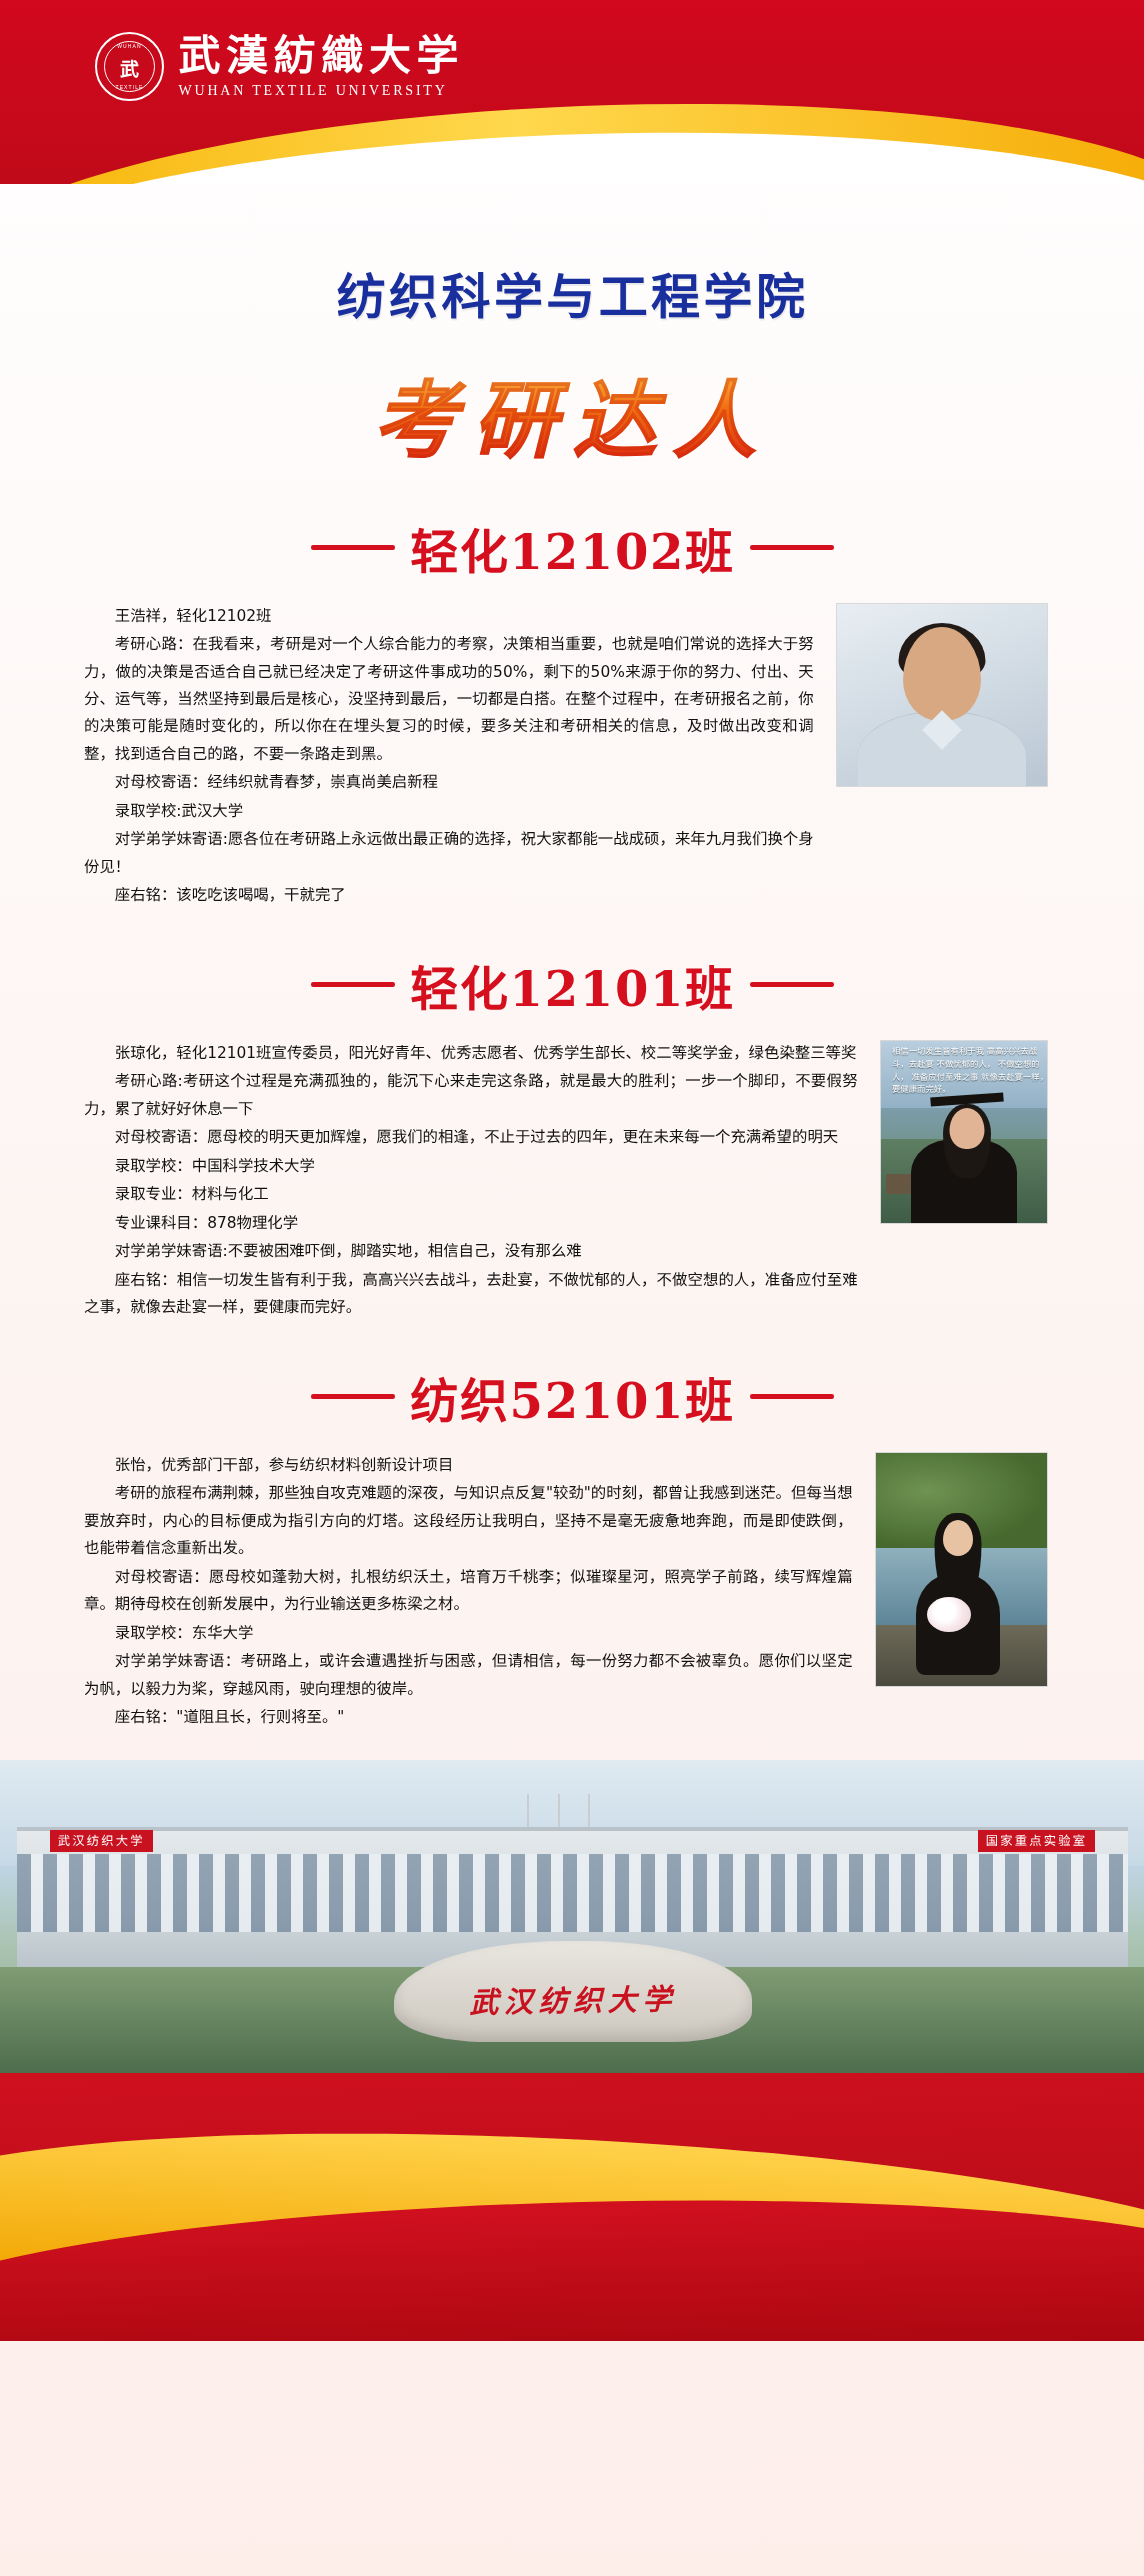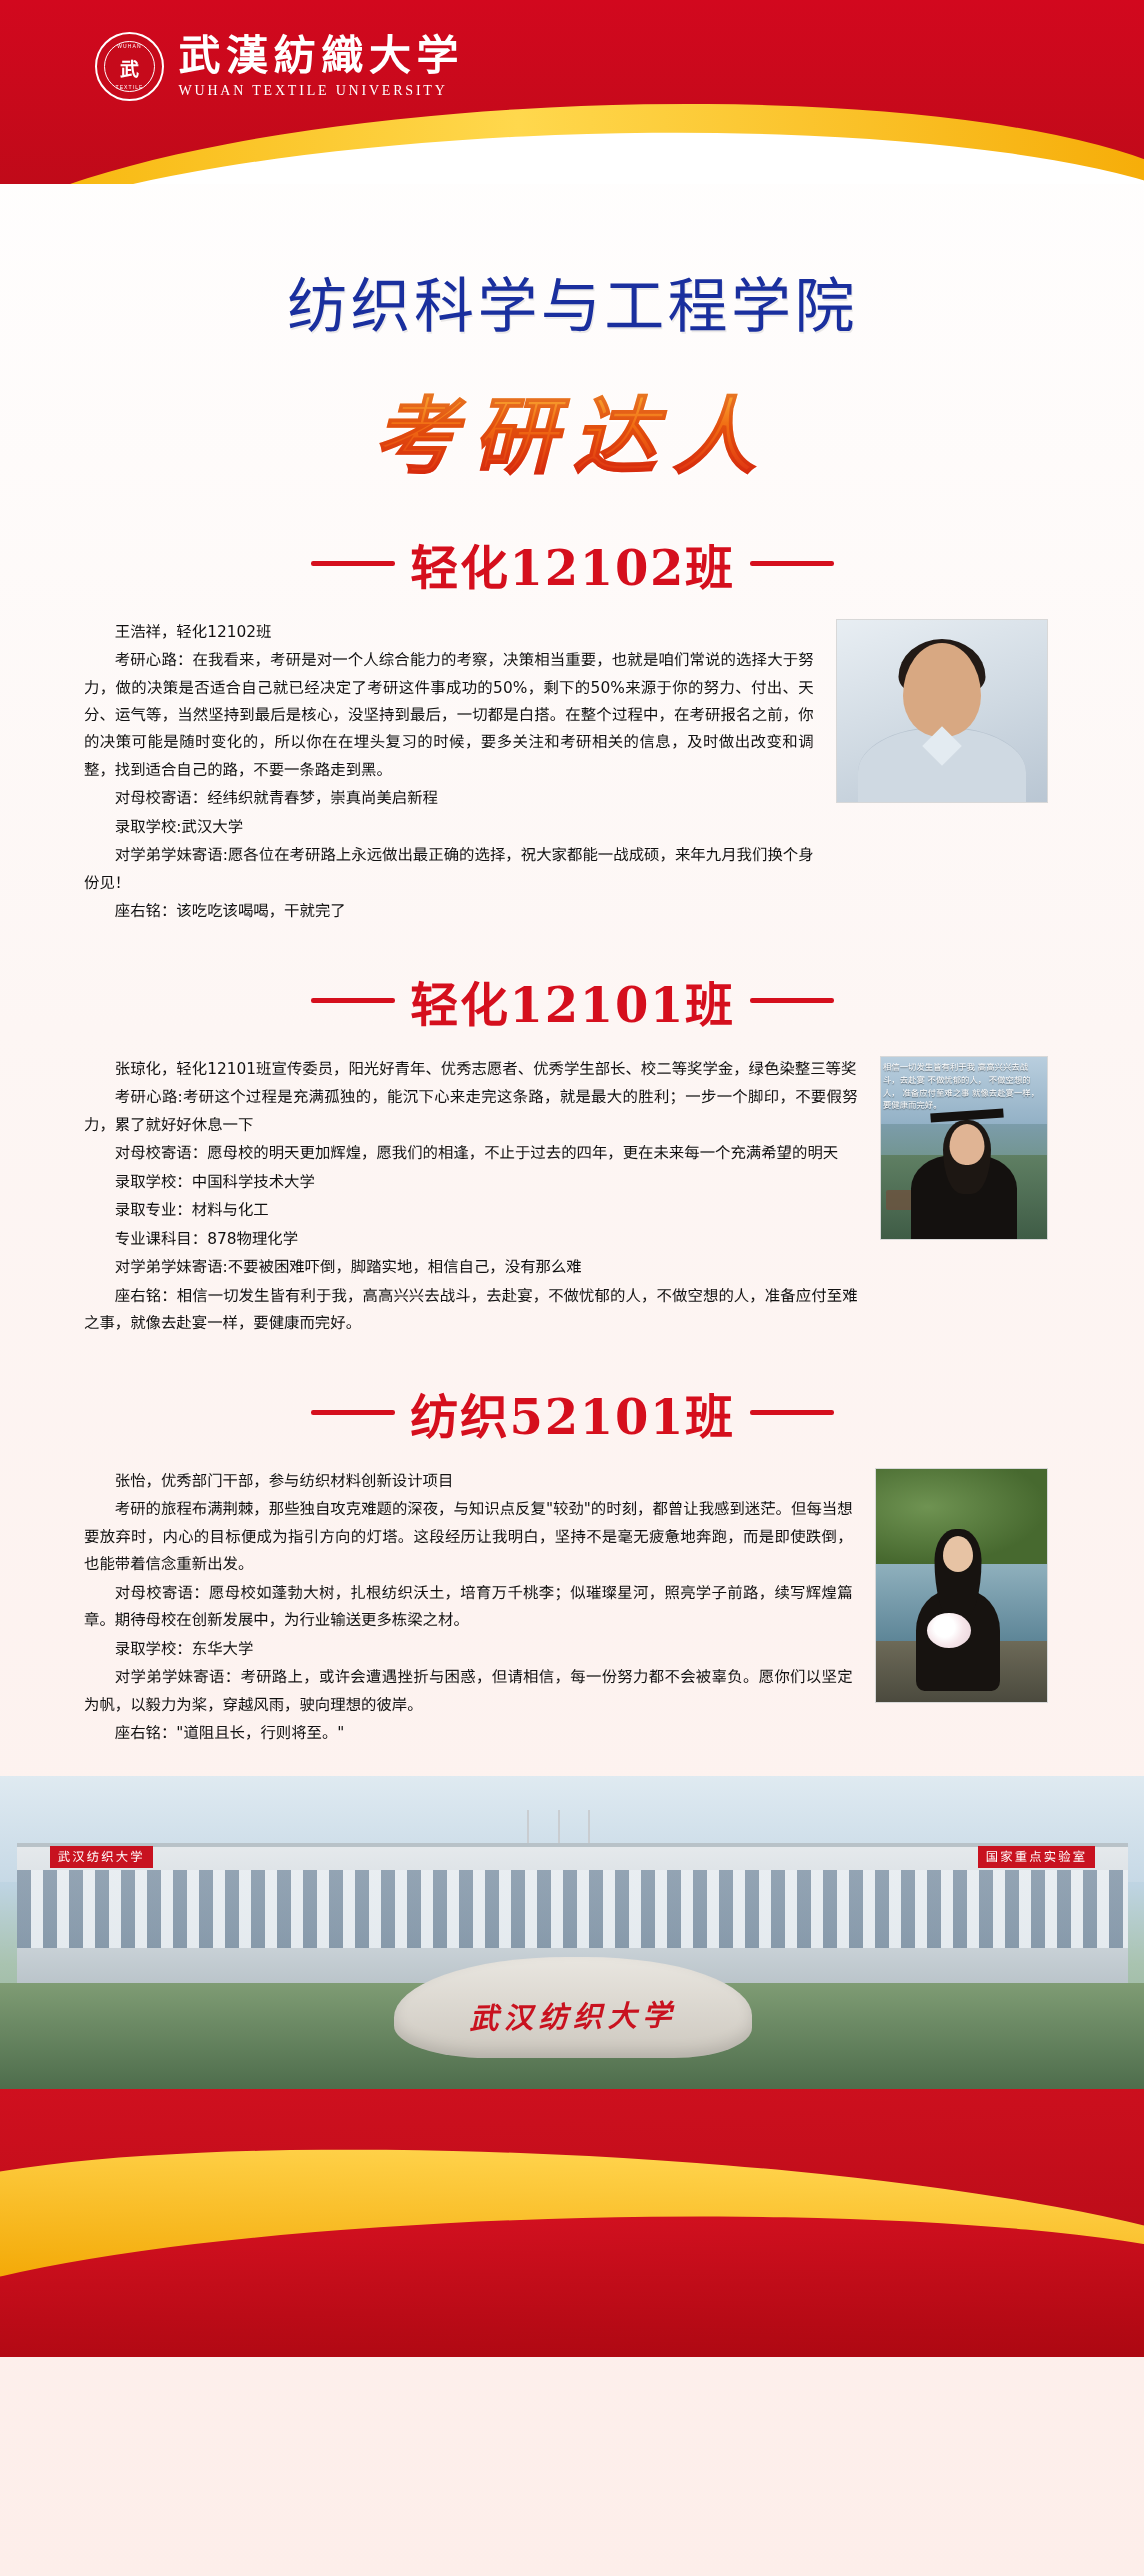--- a/index.html
+++ b/index.html
@@ -115,8 +115,8 @@
   .college-title {
     text-align: center;
     color: #1a2f9e;
-    font-size: 60px;
-    font-weight: normal;
+    font-size: 49px;
+    font-weight: bold;
     letter-spacing: 3.4px;
     margin-top: 73px;
     font-family: "DejaVu Serif", "Liberation Serif", serif;

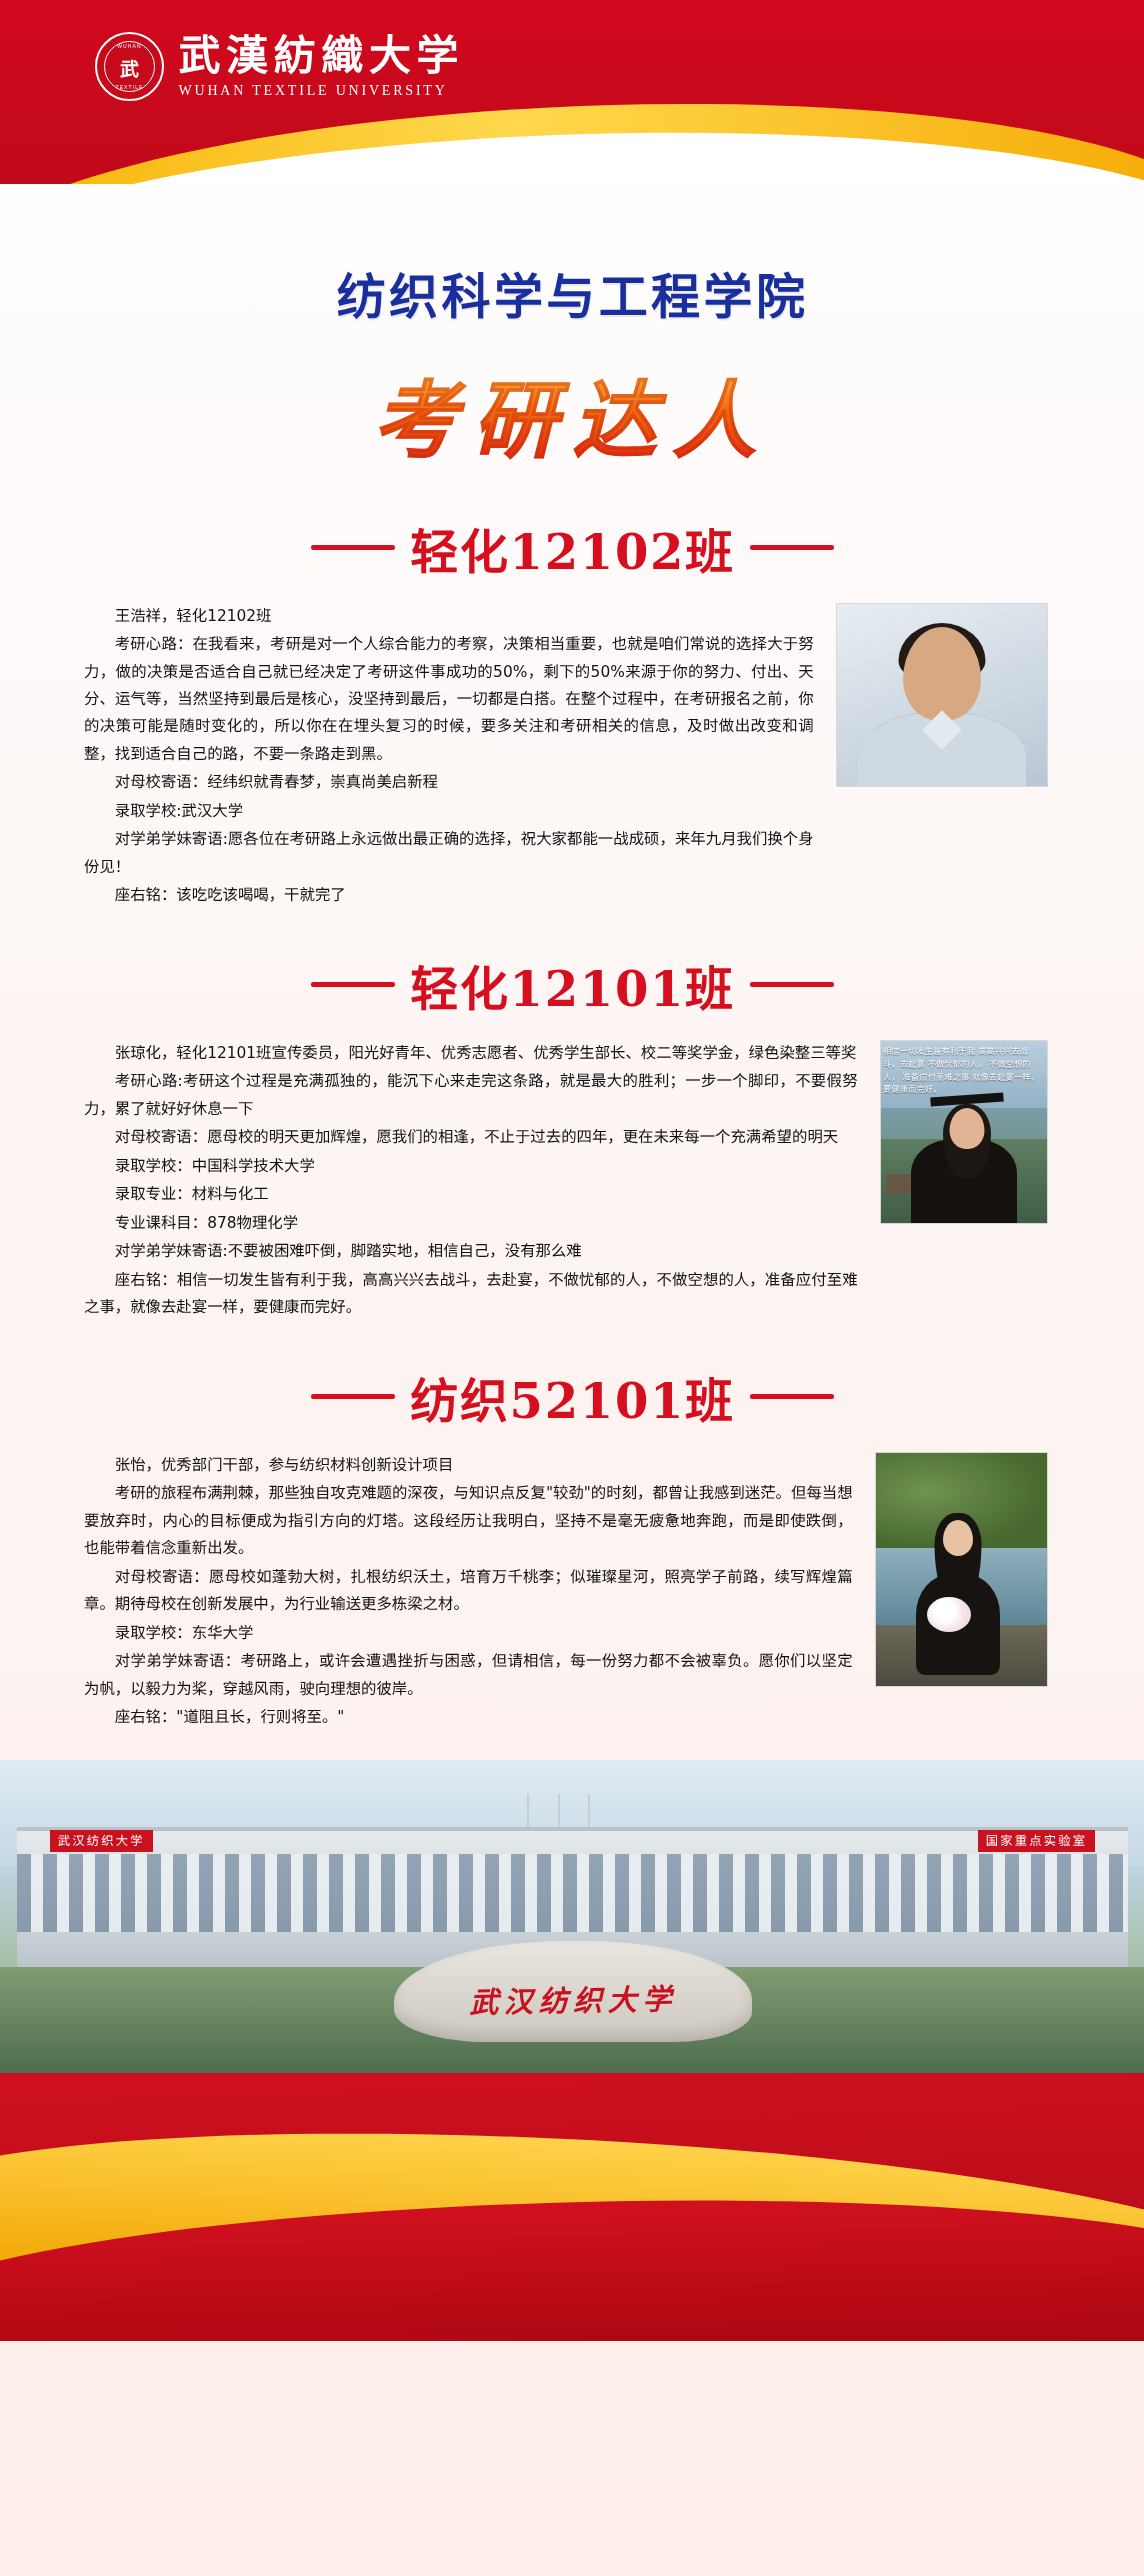--- a/index.html
+++ b/index.html
@@ -266,7 +266,7 @@
   }
   .p2-overlay {
     position: absolute;
-    left: 2px;
+    left: 11px;
     top: 4.5px;
     width: 160px;
     font-size: 8.4px;

